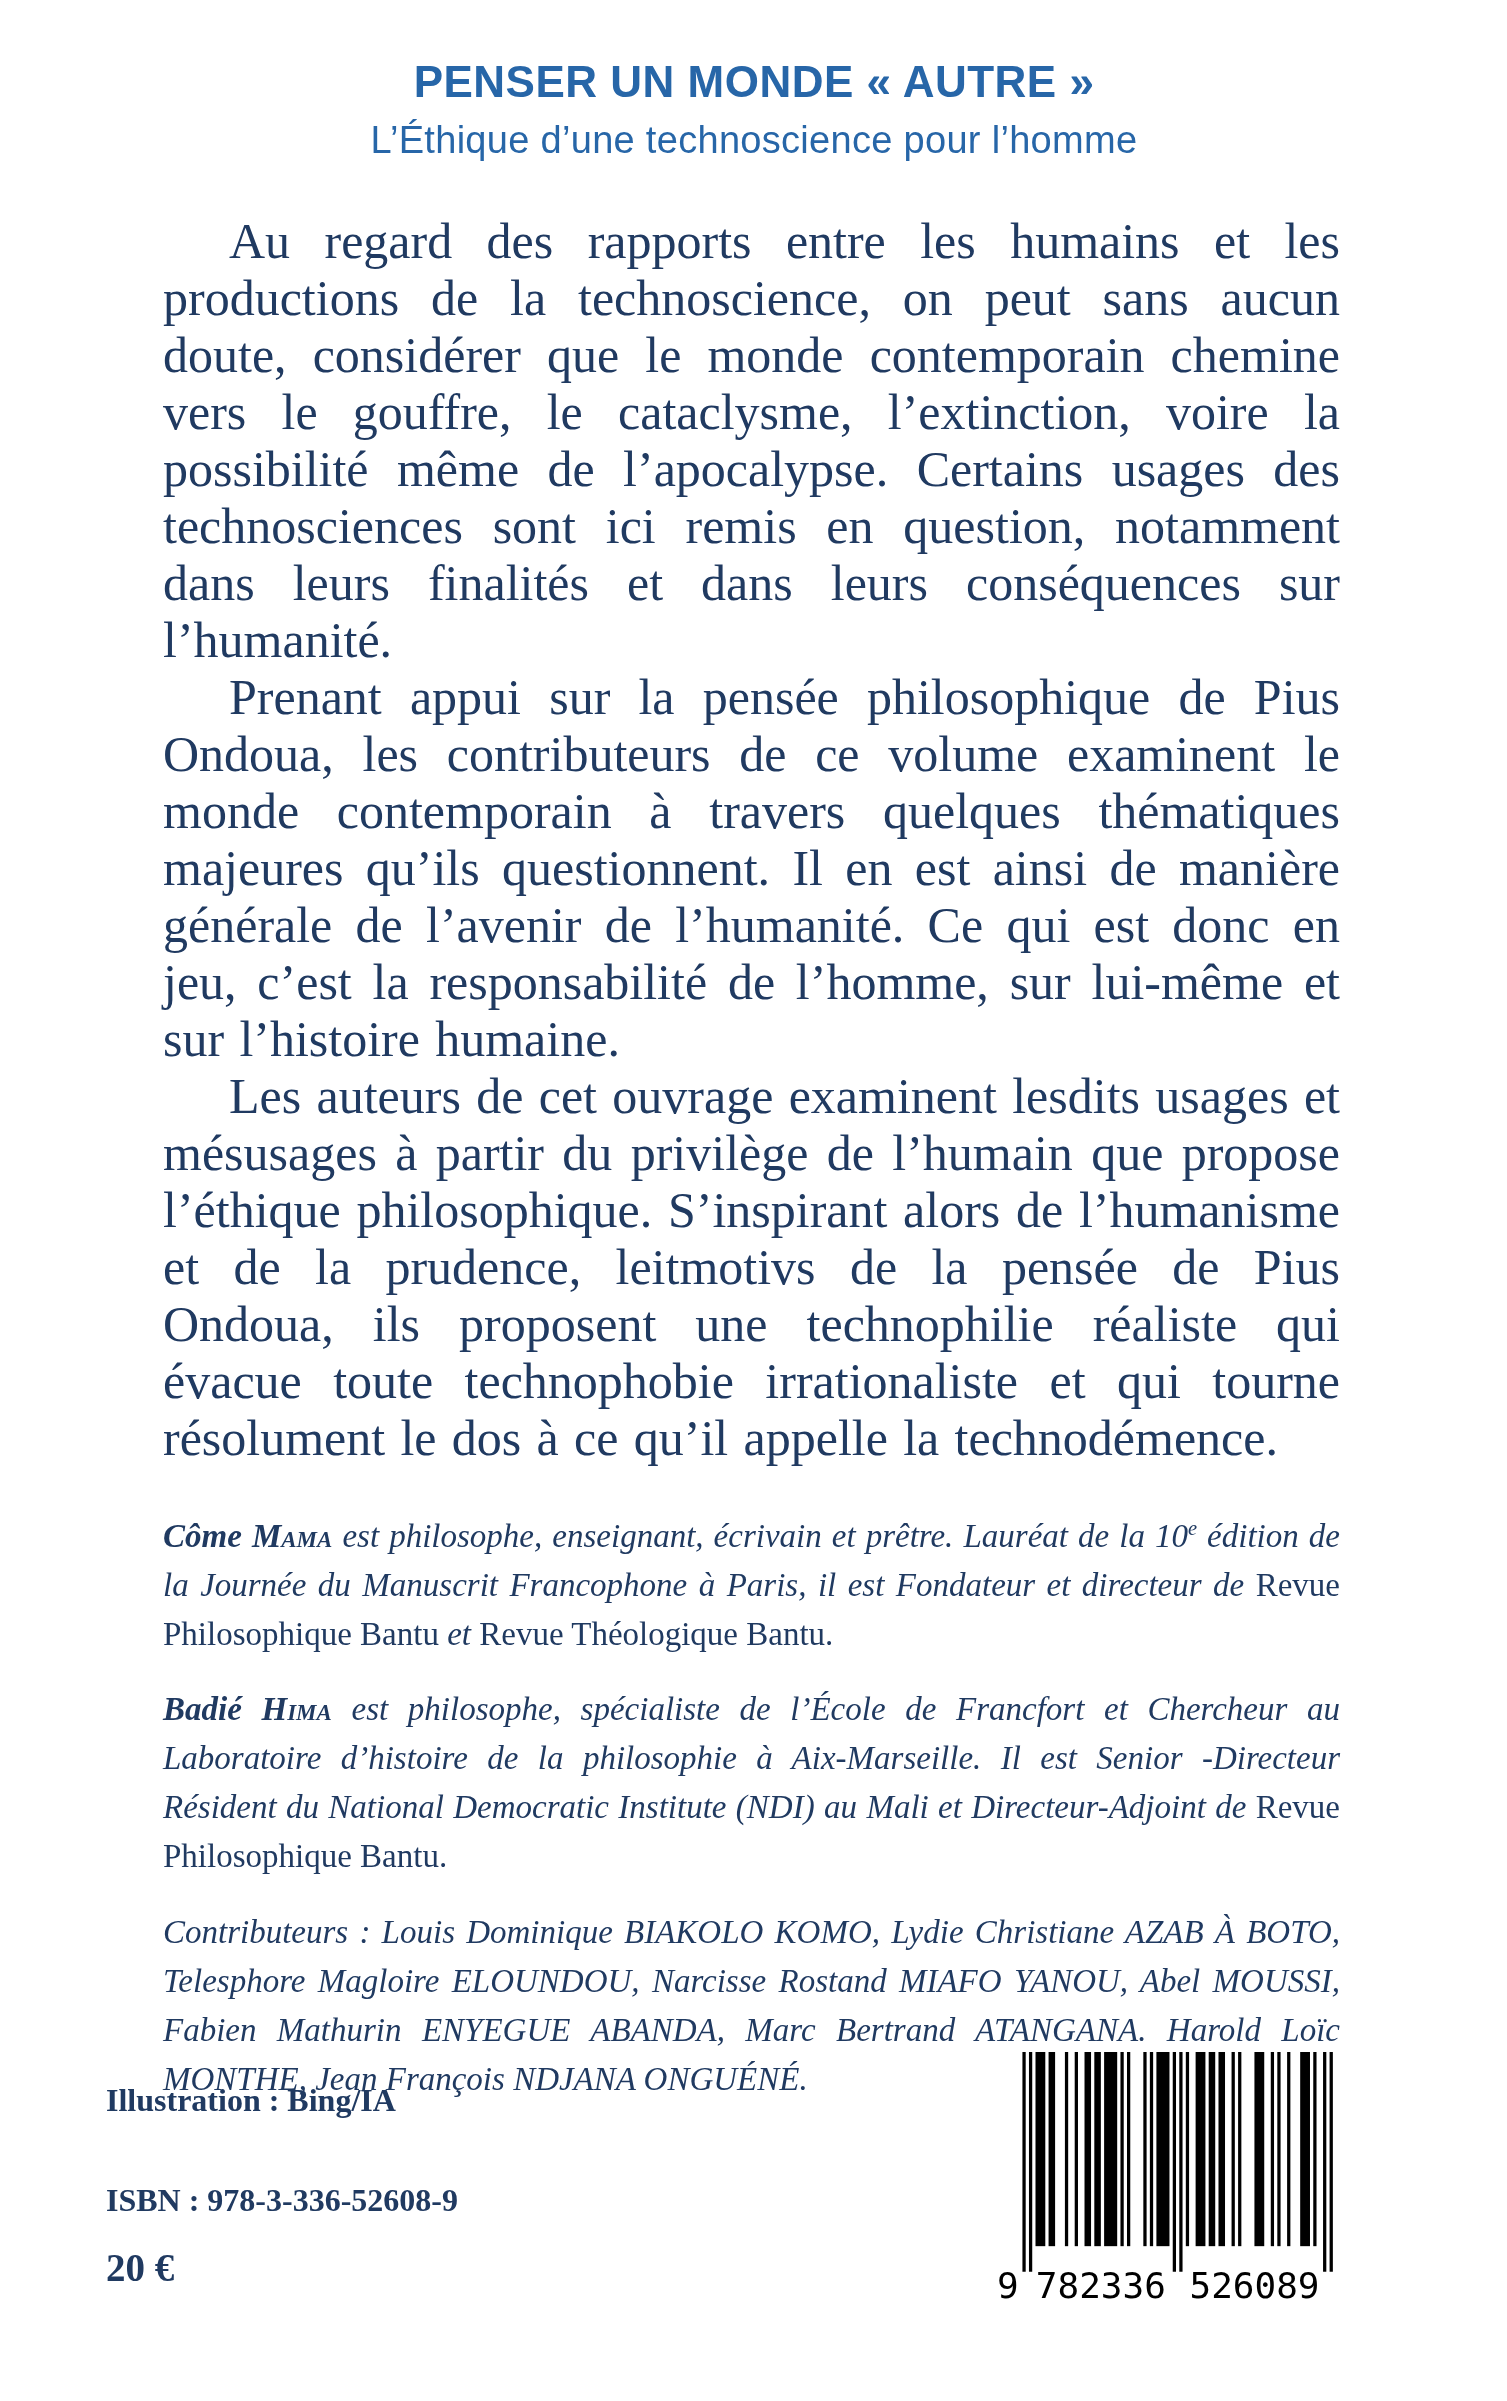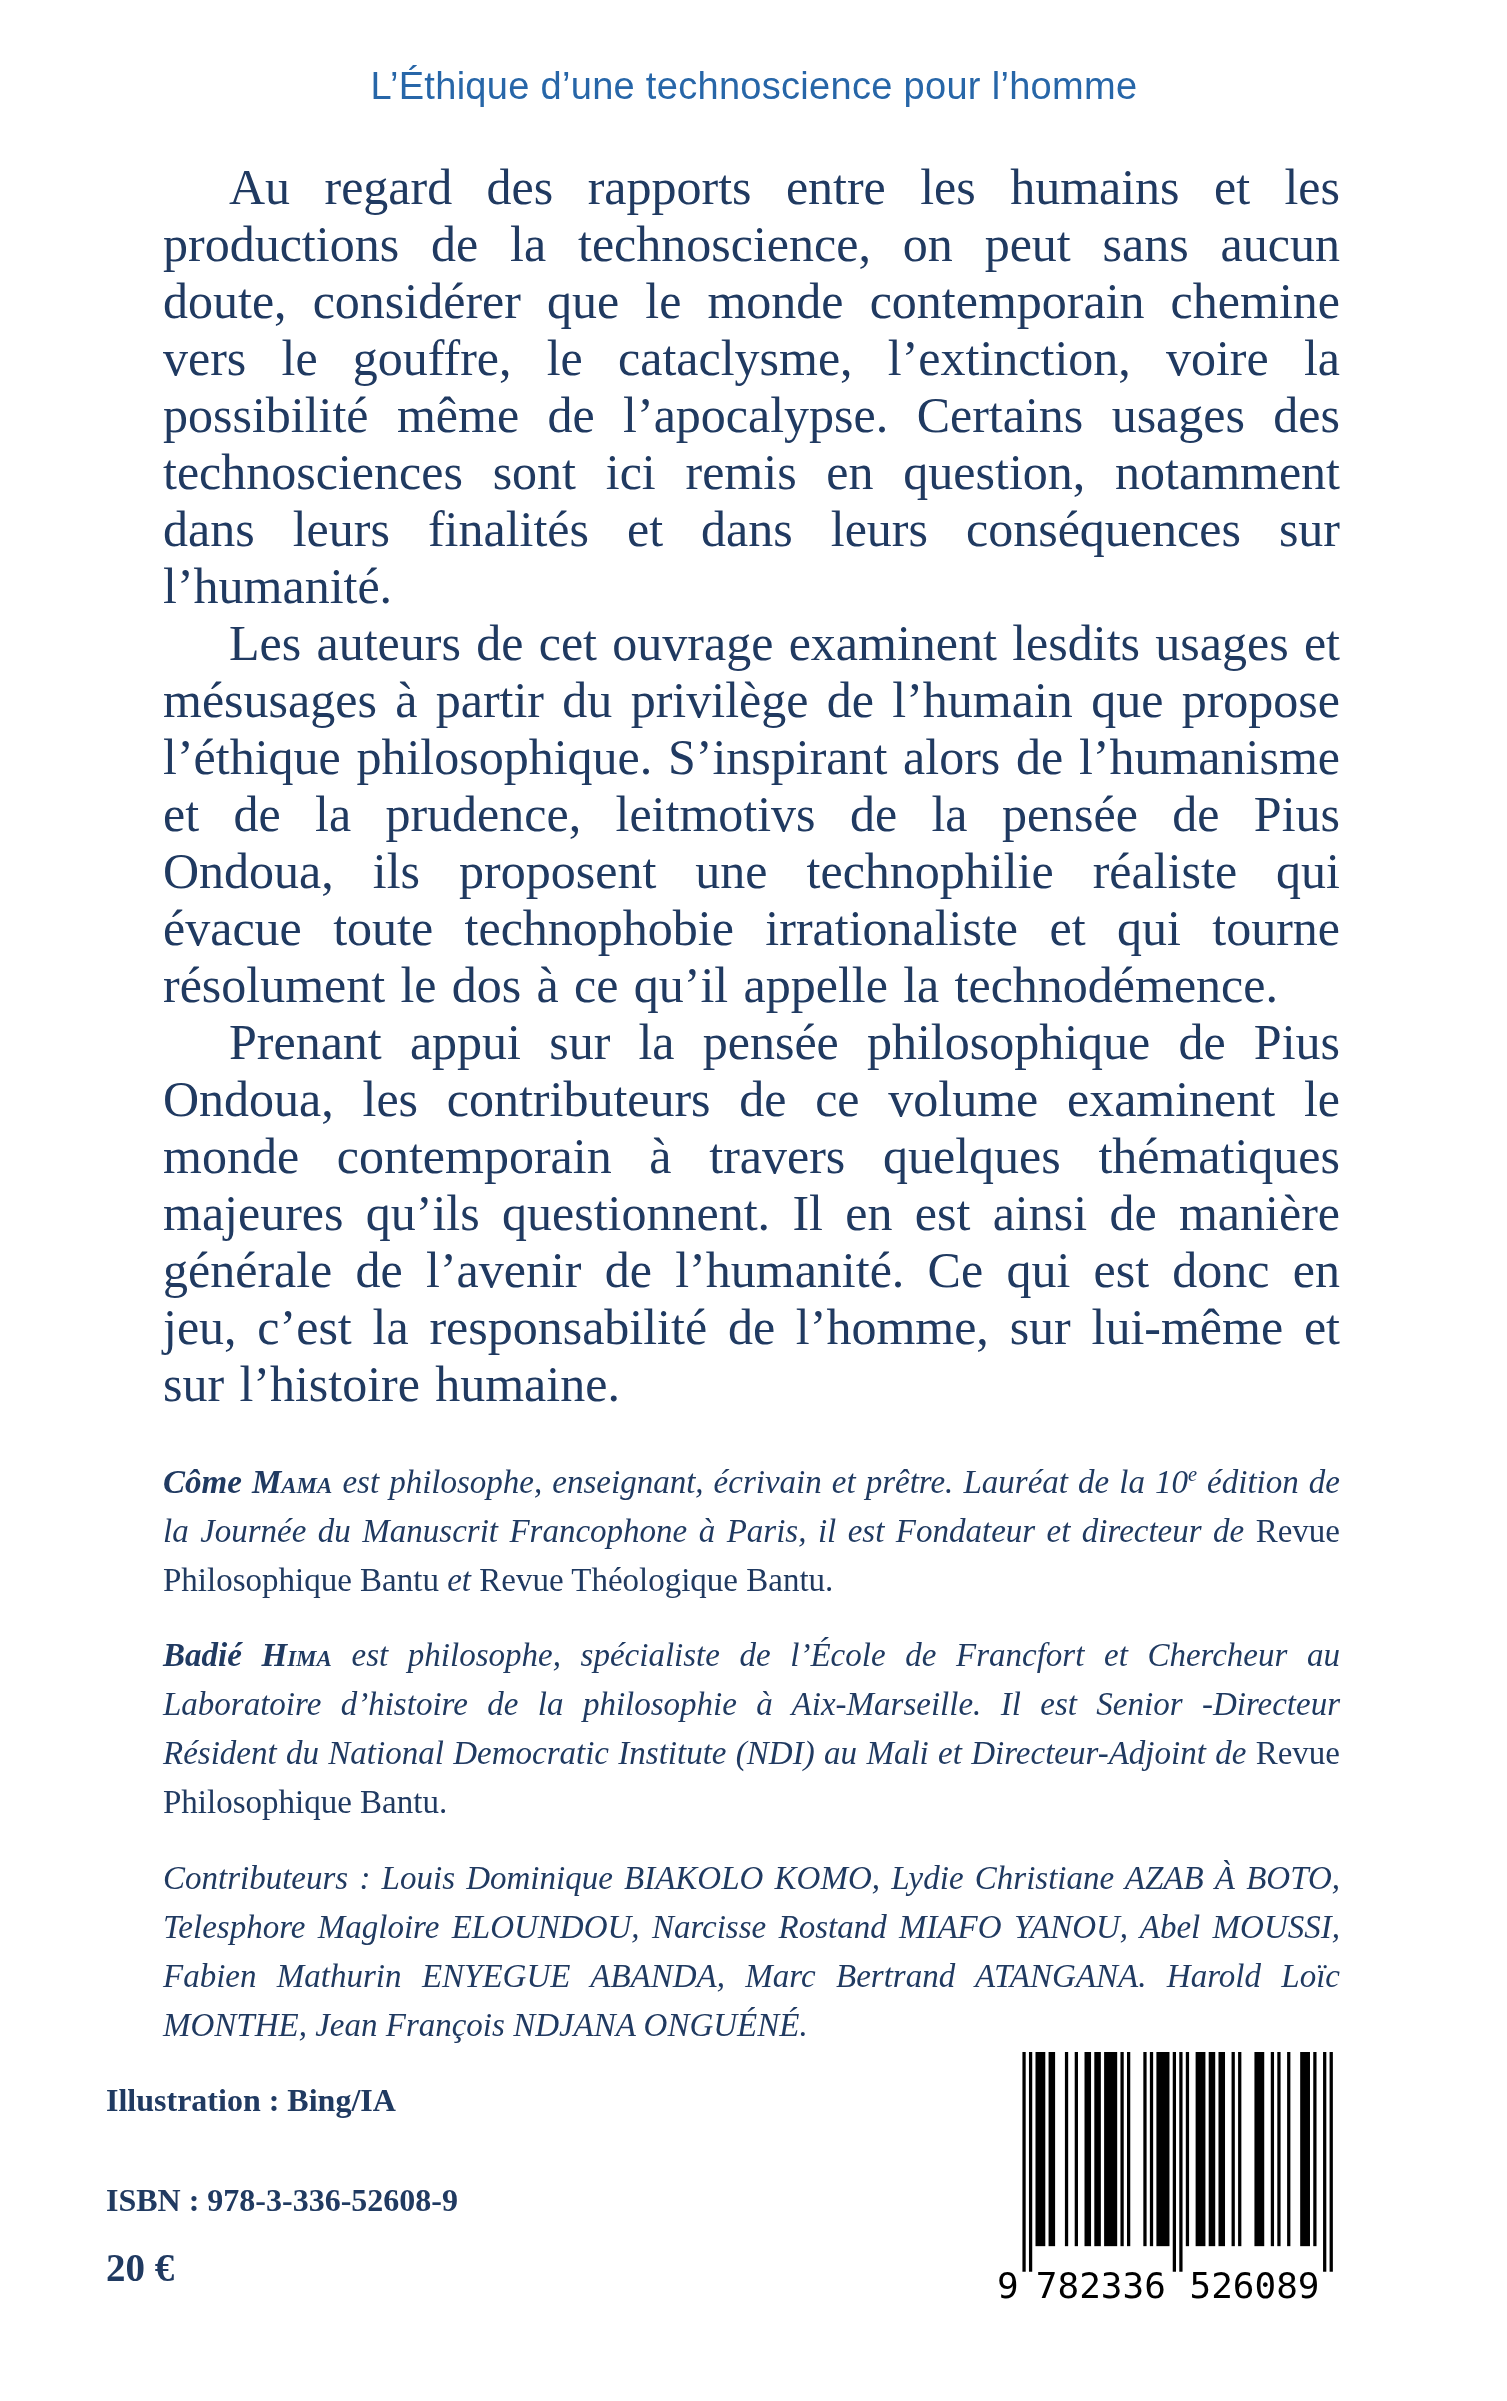--- a/index.html
+++ b/index.html
@@ -103,6 +103,7 @@
 <div class="page">
 
   <header class="header">
+    <div class="title">PENSER UN MONDE « AUTRE »</div>
     <div class="subtitle">L’Éthique d’une technoscience pour l’homme</div>
   </header>
 

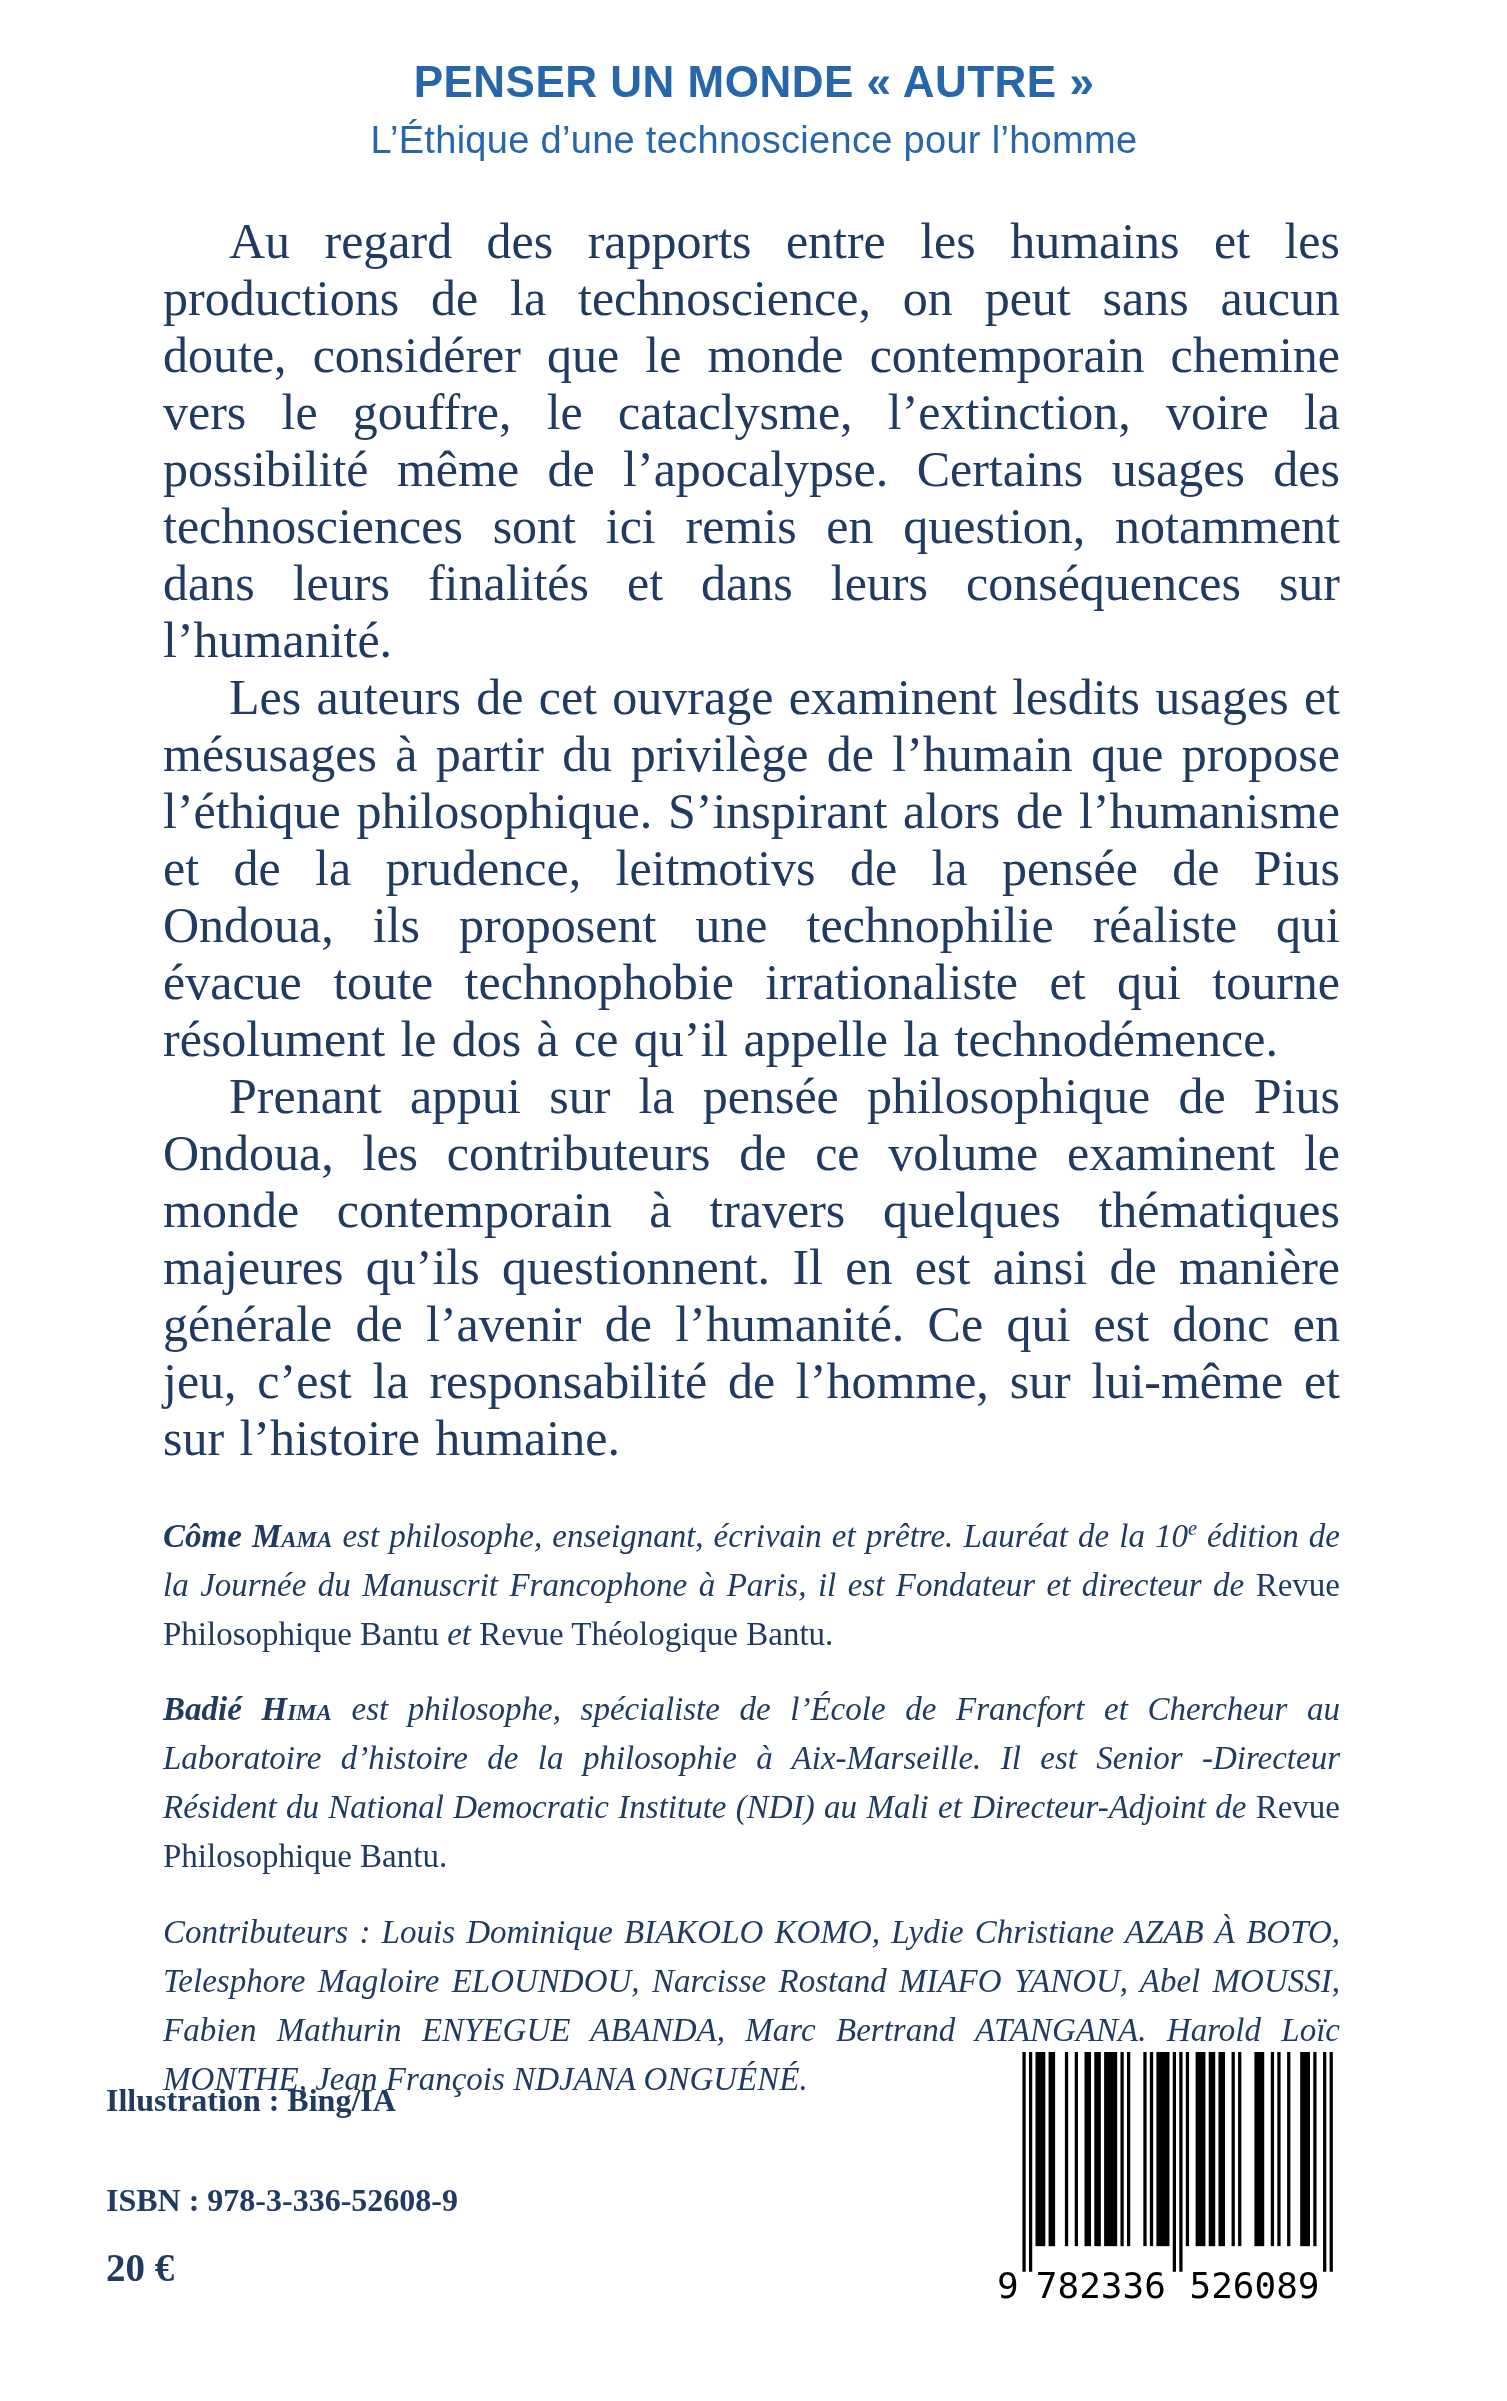--- a/index.html
+++ b/index.html
@@ -109,8 +109,8 @@
 
   <main class="content">
     <p>Au regard des rapports entre les humains et les productions de la technoscience, on peut sans aucun doute, considérer que le monde contemporain chemine vers le gouffre, le cataclysme, l’extinction, voire la possibilité même de l’apocalypse. Certains usages des technosciences sont ici remis en question, notamment dans leurs finalités et dans leurs conséquences sur l’humanité.</p>
+    <p>Prenant appui sur la pensée philosophique de Pius Ondoua, les contributeurs de ce volume examinent le monde contemporain à travers quelques thématiques majeures qu’ils questionnent. Il en est ainsi de manière générale de l’avenir de l’humanité. Ce qui est donc en jeu, c’est la responsabilité de l’homme, sur lui-même et sur l’histoire humaine.</p>
     <p>Les auteurs de cet ouvrage examinent lesdits usages et mésusages à partir du privilège de l’humain que propose l’éthique philosophique. S’inspirant alors de l’humanisme et de la prudence, leitmotivs de la pensée de Pius Ondoua, ils proposent une technophilie réaliste qui évacue toute technophobie irrationaliste et qui tourne résolument le dos à ce qu’il appelle la technodémence.</p>
-    <p>Prenant appui sur la pensée philosophique de Pius Ondoua, les contributeurs de ce volume examinent le monde contemporain à travers quelques thématiques majeures qu’ils questionnent. Il en est ainsi de manière générale de l’avenir de l’humanité. Ce qui est donc en jeu, c’est la responsabilité de l’homme, sur lui-même et sur l’histoire humaine.</p>
   </main>
 
   <section class="bios">

